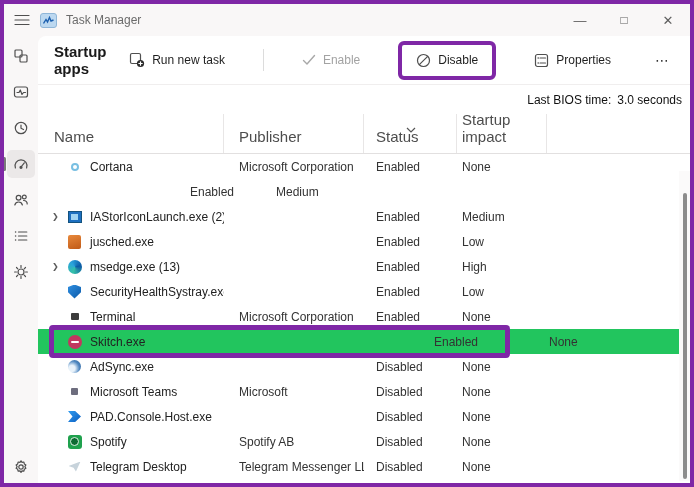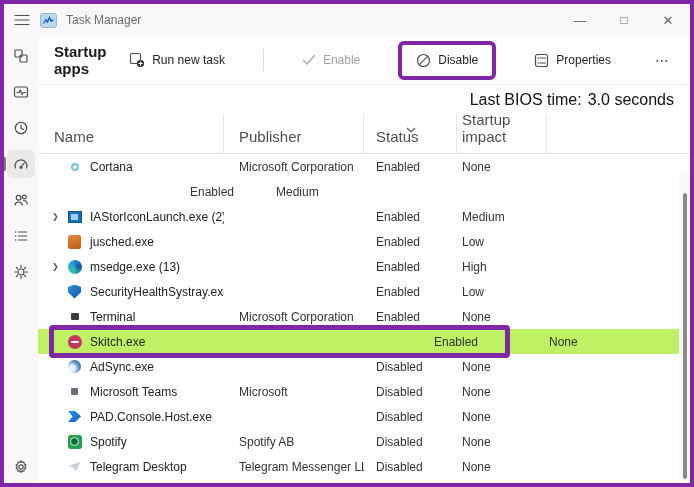--- a/index.html
+++ b/index.html
@@ -39,7 +39,7 @@
   .more-dots{font-size:14px;letter-spacing:1px;padding:4px 6px;cursor:pointer;color:#333;}
 
   
-  .bios-line{height:29px;flex:0 0 29px;display:flex;align-items:center;justify-content:flex-end;padding-right:16px;font-size:16px;color:#111;gap:6px;}
+  .bios-line{height:29px;flex:0 0 29px;display:flex;align-items:center;justify-content:flex-end;padding-right:8px;font-size:12px;color:#111;gap:6px;}
 
   
   .thead{height:40px;flex:0 0 40px;display:flex;align-items:flex-end;border-bottom:1px solid #e2e0e0;font-size:15px;color:#4d4d4d;position:relative;}

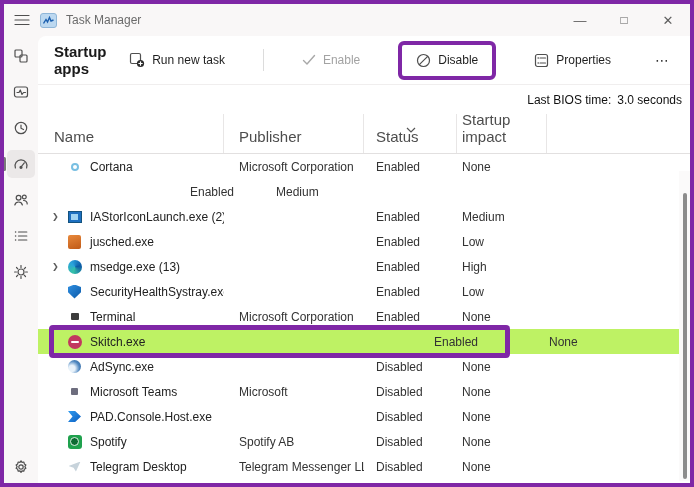--- a/index.html
+++ b/index.html
@@ -54,7 +54,7 @@
   .sortchev{position:absolute;top:5px;left:42px;color:#555;}
   .tbody{flex:1;overflow:hidden;position:relative;}
   .trow{height:25px;display:flex;align-items:center;font-size:12px;color:#333;position:relative;cursor:default;}
-  .trow.selected{background:#bef264;gap:29px;}
+  .trow.selected{background:#22c55e;gap:29px;}
   .cell{display:flex;align-items:center;overflow:hidden;white-space:nowrap;}
   .cell.c-name{padding-left:14px;color:#222;}
   .chev{width:15px;font-size:8px;color:#5a5a5a;flex-shrink:0;}

